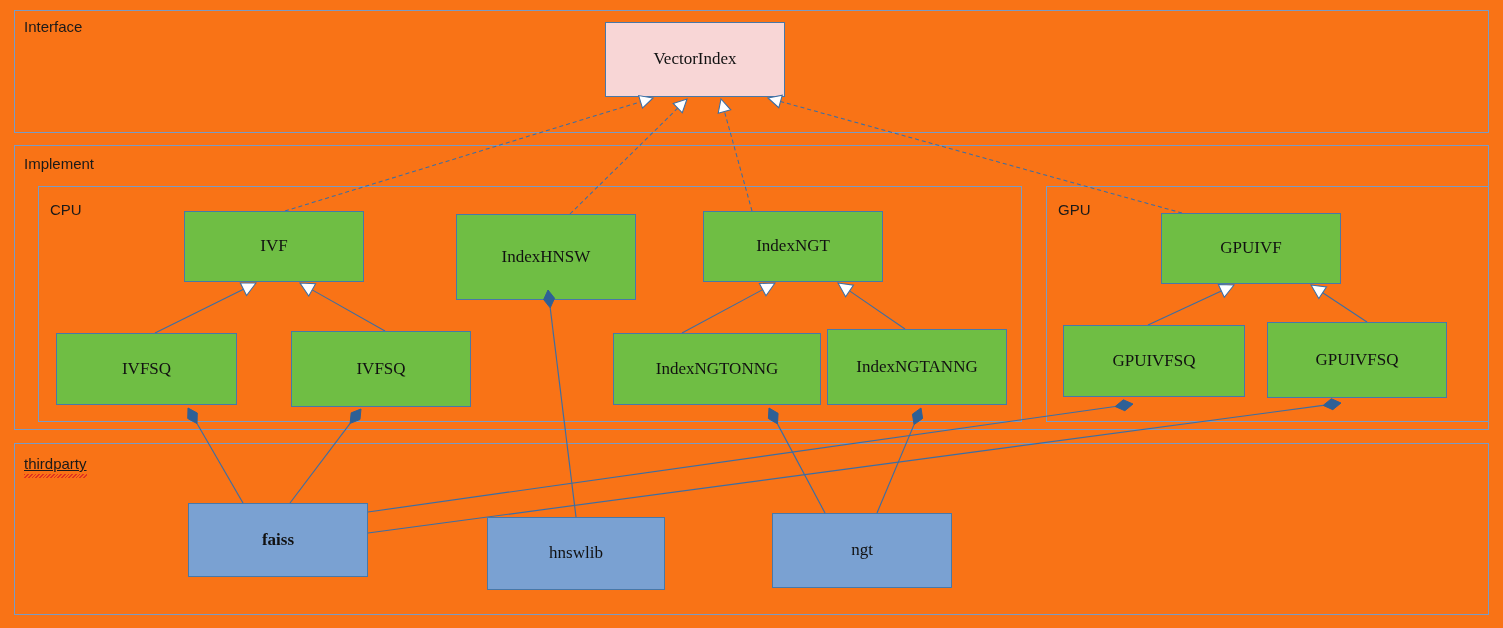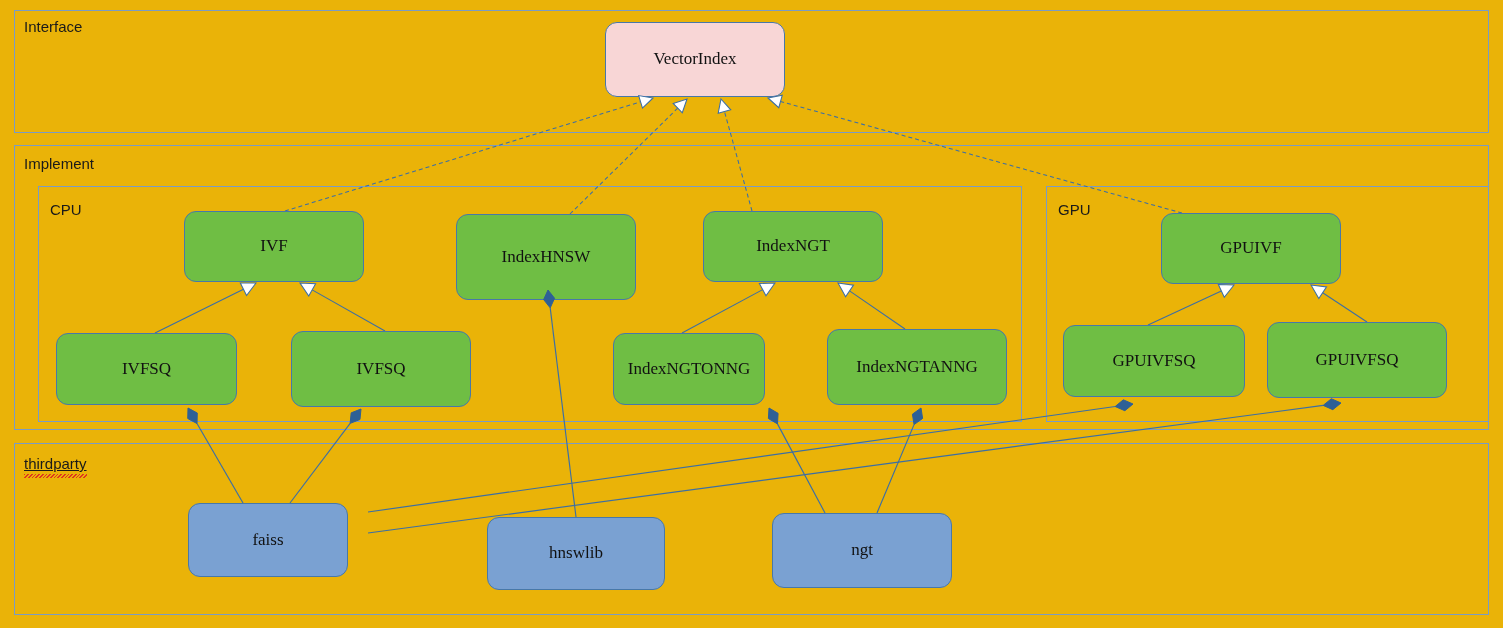--- a/index.html
+++ b/index.html
@@ -11,7 +11,7 @@
     position: relative;
     width: 1503px;
     height: 628px;
-    background: #eab308;
+    background: #f97316;
     font-family: "Liberation Serif", serif;
     overflow: hidden;
   }

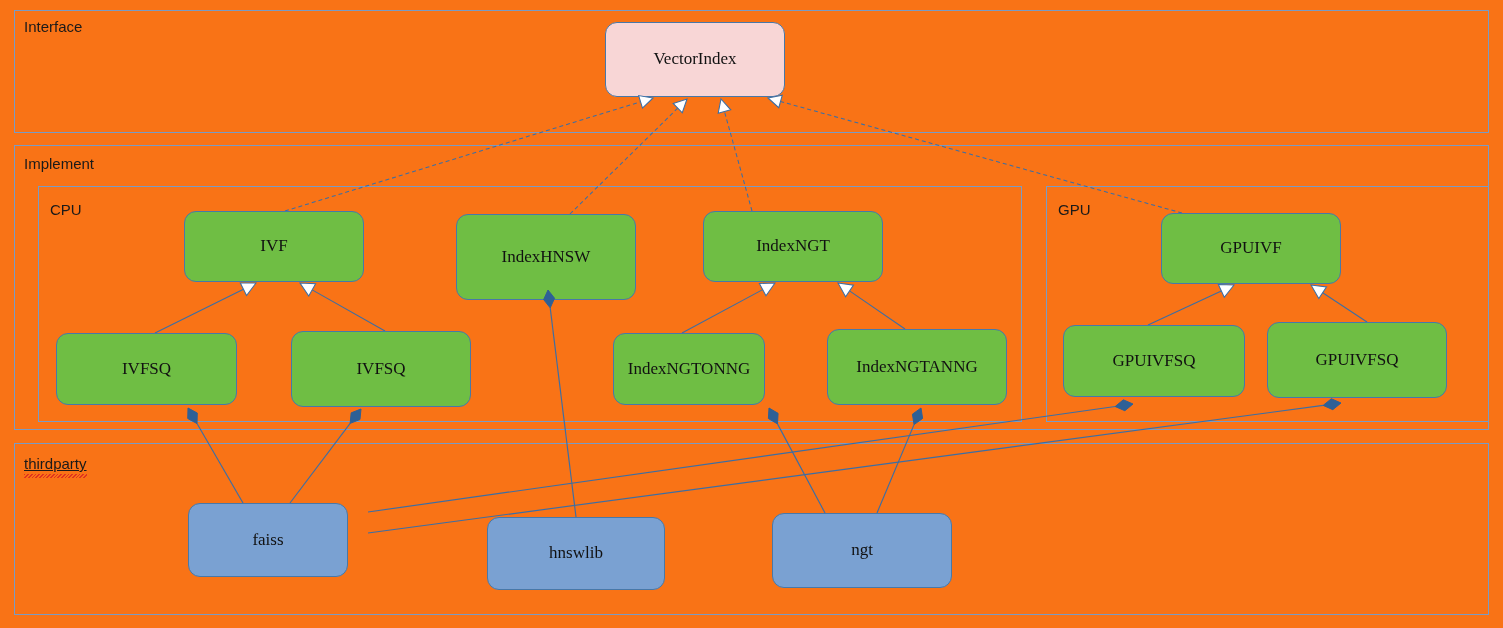--- a/index.html
+++ b/index.html
@@ -47,7 +47,7 @@
     position: absolute;
     box-sizing: border-box;
     border: 1.4px solid #4878a8;
-    border-radius: 12px;
+    border-radius: 0;
     display: flex;
     align-items: center;
     justify-content: center;

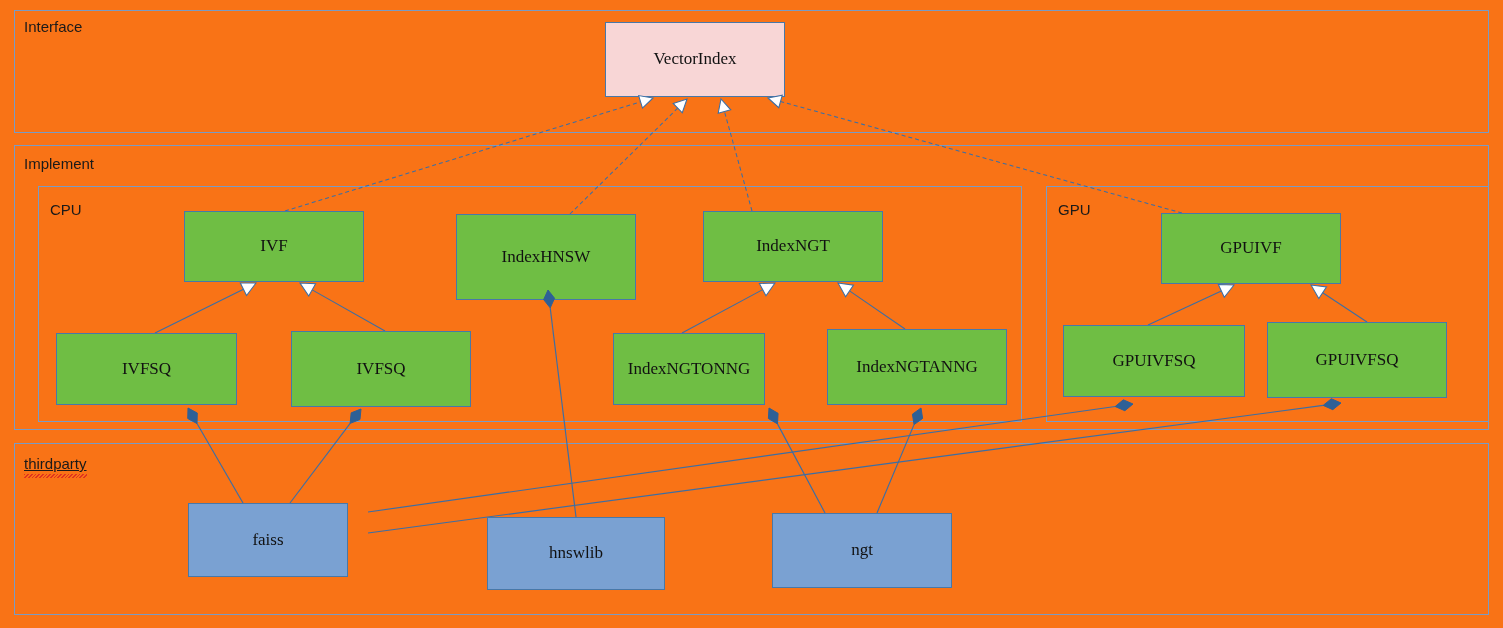--- a/index.html
+++ b/index.html
@@ -154,7 +154,7 @@
       <div class="node impl" style="left: 1161px; top: 213px; width: 180px; height: 71px; border-color: rgb(72, 120, 168);">GPUIVF</div>
       <div class="node impl" style="left: 56px; top: 333px; width: 181px; height: 72px; border-color: rgb(72, 120, 168);">IVFSQ</div>
       <div class="node impl" style="left: 291px; top: 331px; width: 180px; height: 76px; border-color: rgb(72, 120, 168);">IVFSQ</div>
-      <div class="node impl" style="left: 613px; top: 333px; width: 152px; height: 72px; border-color: rgb(72, 120, 168);">IndexNGTONNG</div>
+      <div class="node impl" style="left: 613px; top: 333px; width: 208px; height: 72px; border-color: rgb(72, 120, 168);">IndexNGTONNG</div>
       <div class="node impl" style="left: 827px; top: 329px; width: 180px; height: 76px; border-color: rgb(72, 120, 168);">IndexNGTANNG</div>
       <div class="node impl" style="left: 1063px; top: 325px; width: 182px; height: 72px; border-color: rgb(72, 120, 168);">GPUIVFSQ</div>
       <div class="node impl" style="left: 1267px; top: 322px; width: 180px; height: 76px; border-color: rgb(72, 120, 168);">GPUIVFSQ</div>

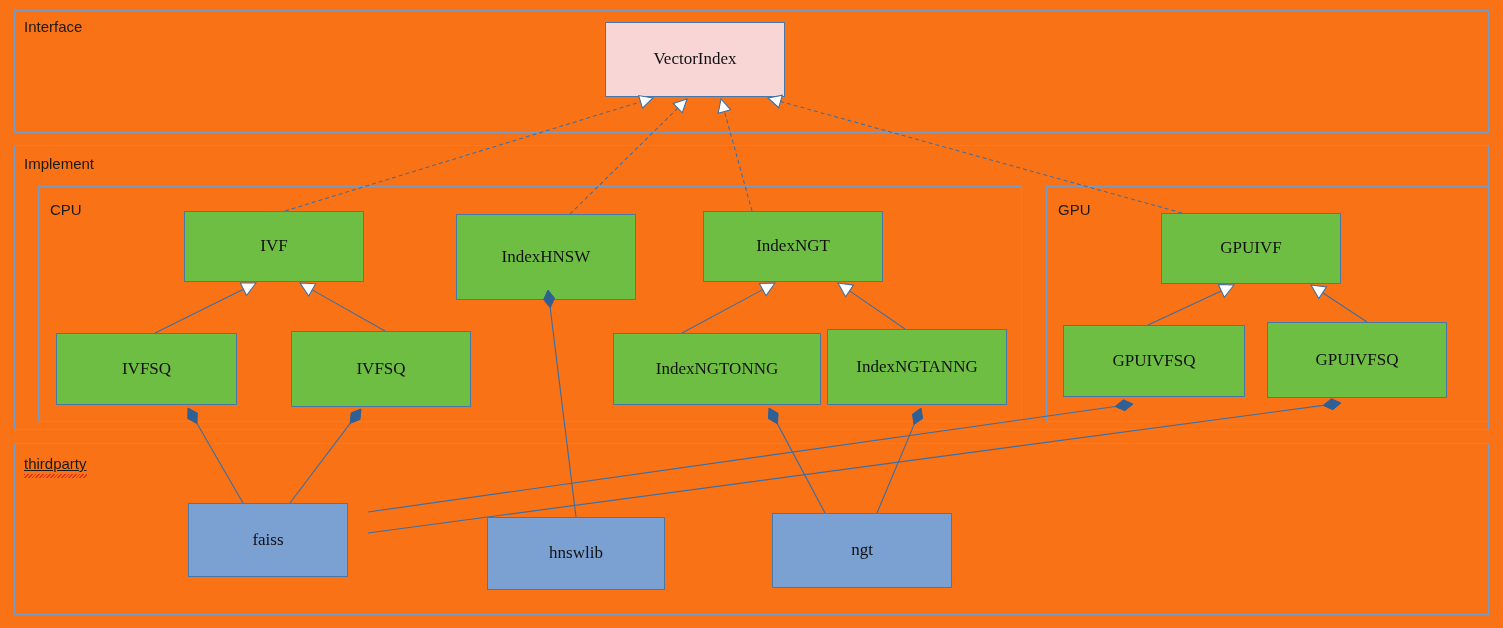--- a/index.html
+++ b/index.html
@@ -158,7 +158,7 @@
       <div class="node impl" style="left: 827px; top: 329px; width: 180px; height: 76px; border-color: rgb(72, 120, 168);">IndexNGTANNG</div>
       <div class="node impl" style="left: 1063px; top: 325px; width: 182px; height: 72px; border-color: rgb(72, 120, 168);">GPUIVFSQ</div>
       <div class="node impl" style="left: 1267px; top: 322px; width: 180px; height: 76px; border-color: rgb(72, 120, 168);">GPUIVFSQ</div>
-      <div class="node third" style="left: 188px; top: 503px; width: 160px; height: 74px; border-color: rgb(72, 120, 168);">faiss</div>
+      <div class="node third" style="left: 188px; top: 503px; width: 180px; height: 74px; border-color: rgb(72, 120, 168); font-weight: bold;">faiss</div>
       <div class="node third" style="left: 487px; top: 517px; width: 178px; height: 73px; border-color: rgb(72, 120, 168);">hnswlib</div>
       <div class="node third" style="left: 772px; top: 513px; width: 180px; height: 75px; border-color: rgb(72, 120, 168);">ngt</div>
     </div>

